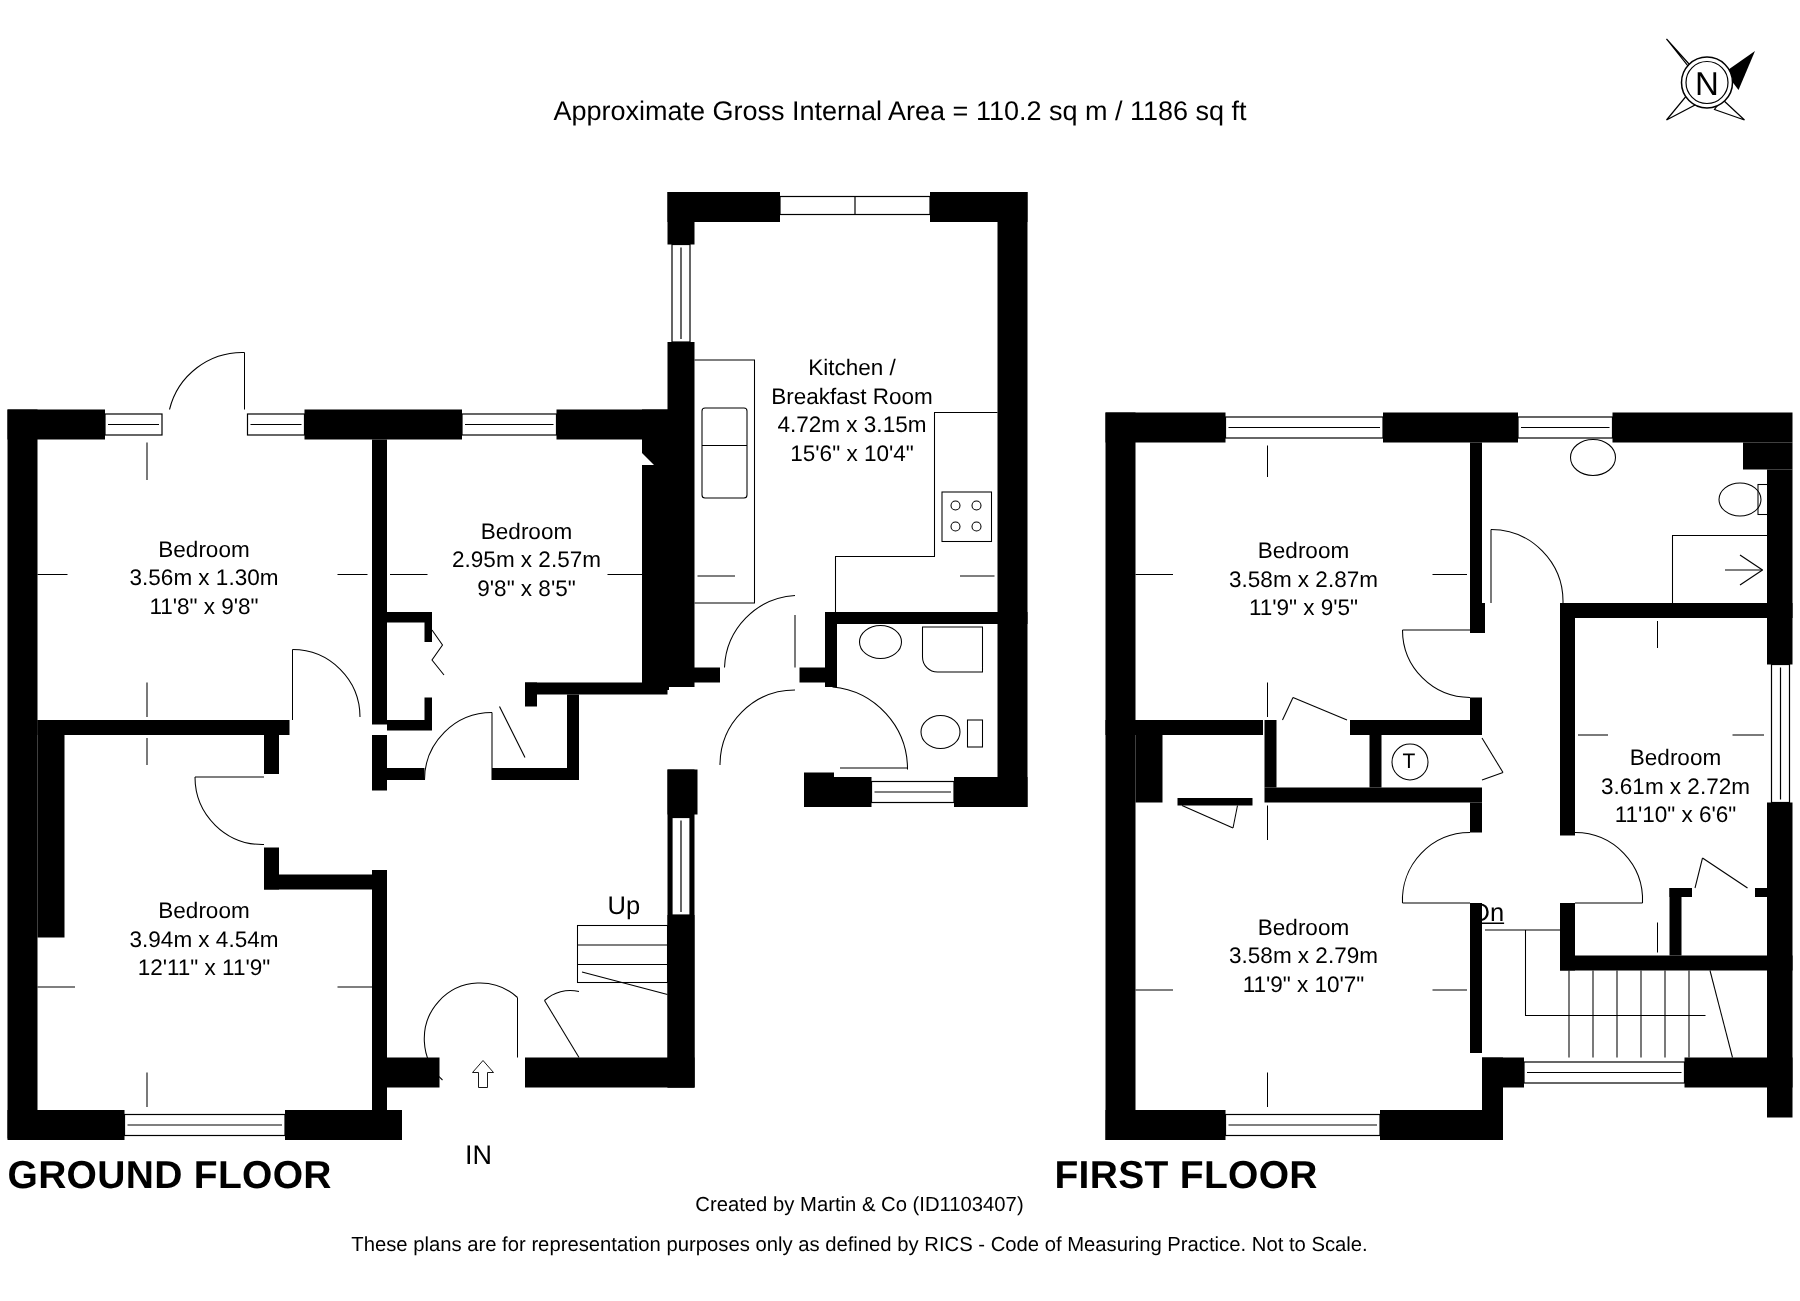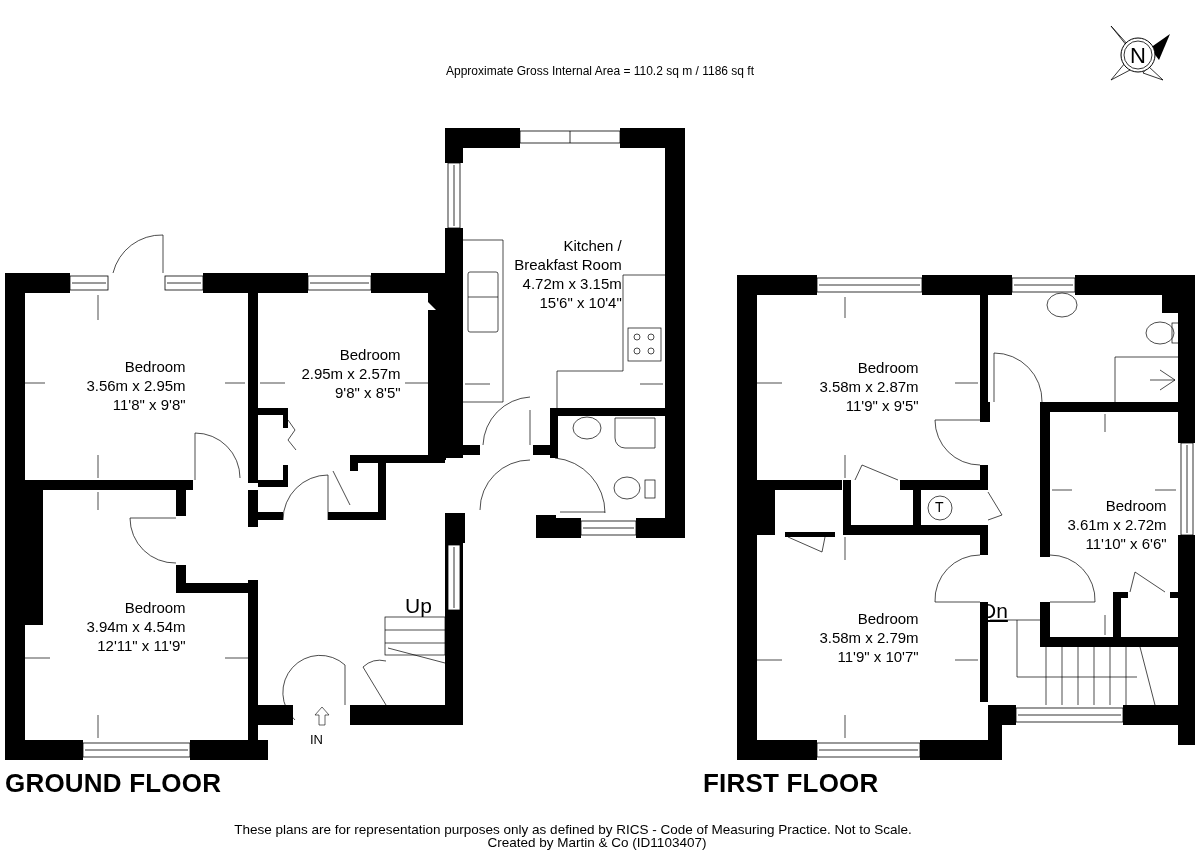--- a/index.html
+++ b/index.html
@@ -5,7 +5,7 @@
   html, body { margin:0; padding:0; background:#ffffff; }
   body { width:1200px; height:867px; position:relative; overflow:hidden; font-family:"Liberation Sans", sans-serif; color:#000; }
   .abs { position:absolute; }
-  .title { top:64px; left:0; width:1200px; text-align:center; font-size:12px; }
+  .title { top:64px; left:0; width:1200px; text-align:center; font-size:18px; }
   .floor-label { font-weight:bold; font-size:26px; top:768px; letter-spacing:0.2px; }
   .footer { left:0; width:1146px; text-align:center; font-size:13.5px; }
   svg.plan { position:absolute; left:0; top:0; }

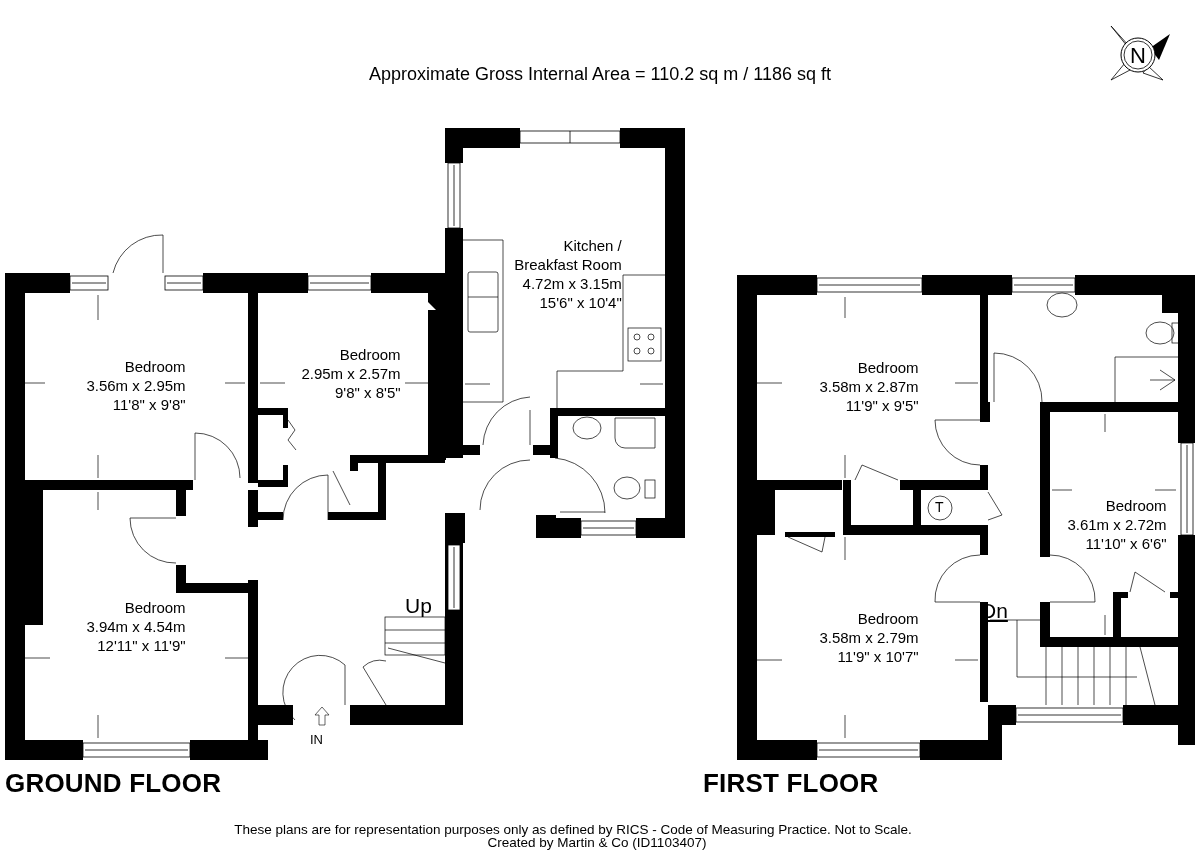--- a/index.html
+++ b/index.html
@@ -9,7 +9,7 @@
   .floor-label { font-weight:bold; font-size:26px; top:768px; letter-spacing:0.2px; }
   .footer { left:0; width:1146px; text-align:center; font-size:13.5px; }
   svg.plan { position:absolute; left:0; top:0; }
-  .room-label { position:absolute; text-align:right; font-size:15px; line-height:19px; white-space:nowrap; transform:translateX(-50%); }
+  .room-label { position:absolute; text-align:center; font-size:15px; line-height:19px; white-space:nowrap; transform:translateX(-50%); }
   .small-label { position:absolute; font-size:21px; }
 </style>
 </head>

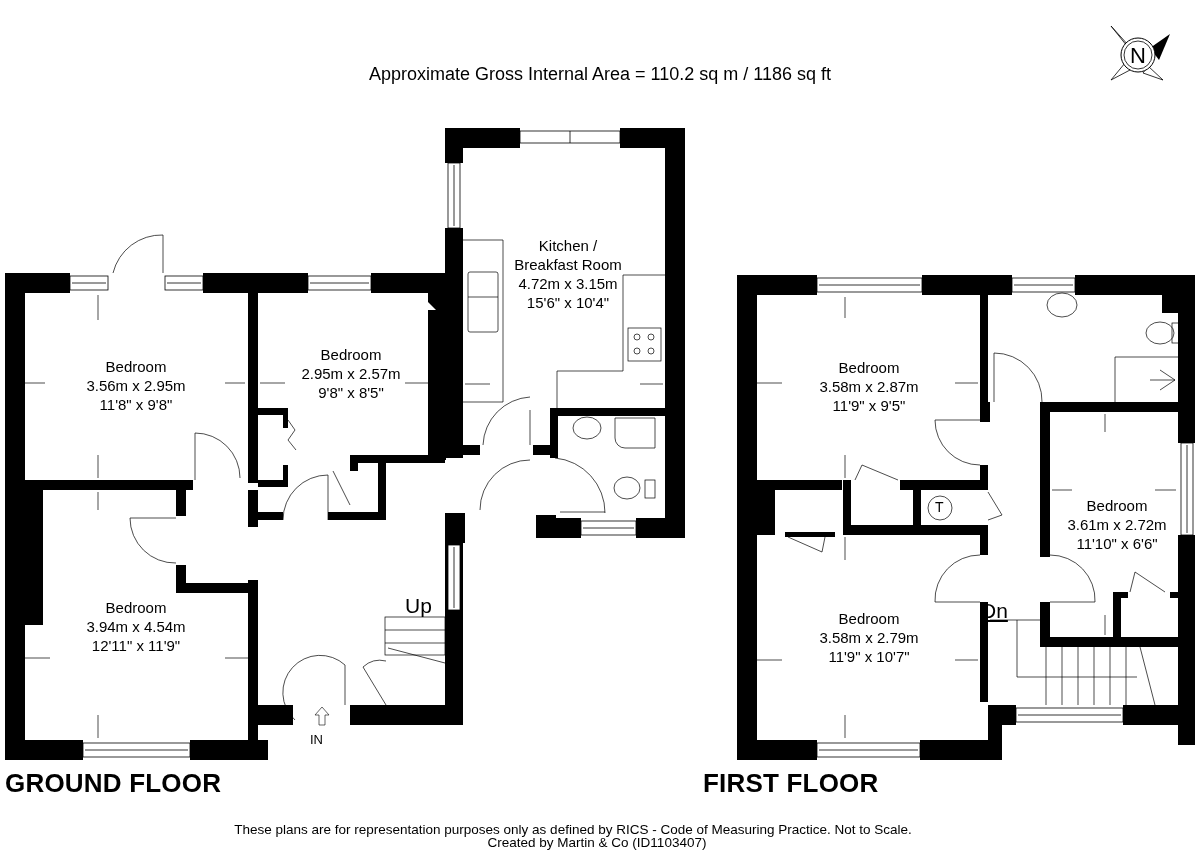--- a/index.html
+++ b/index.html
@@ -263,7 +263,7 @@
 
 <div class="room-label" style="left:136px; top:357px;">
   <div>Bedroom</div>
-  <div>3.56m x 2.95m</div>
+  <div>3.56m x 1.30m</div>
   <div>11'8" x 9'8"</div>
 </div>
 <div class="room-label" style="left:351px; top:345px;">

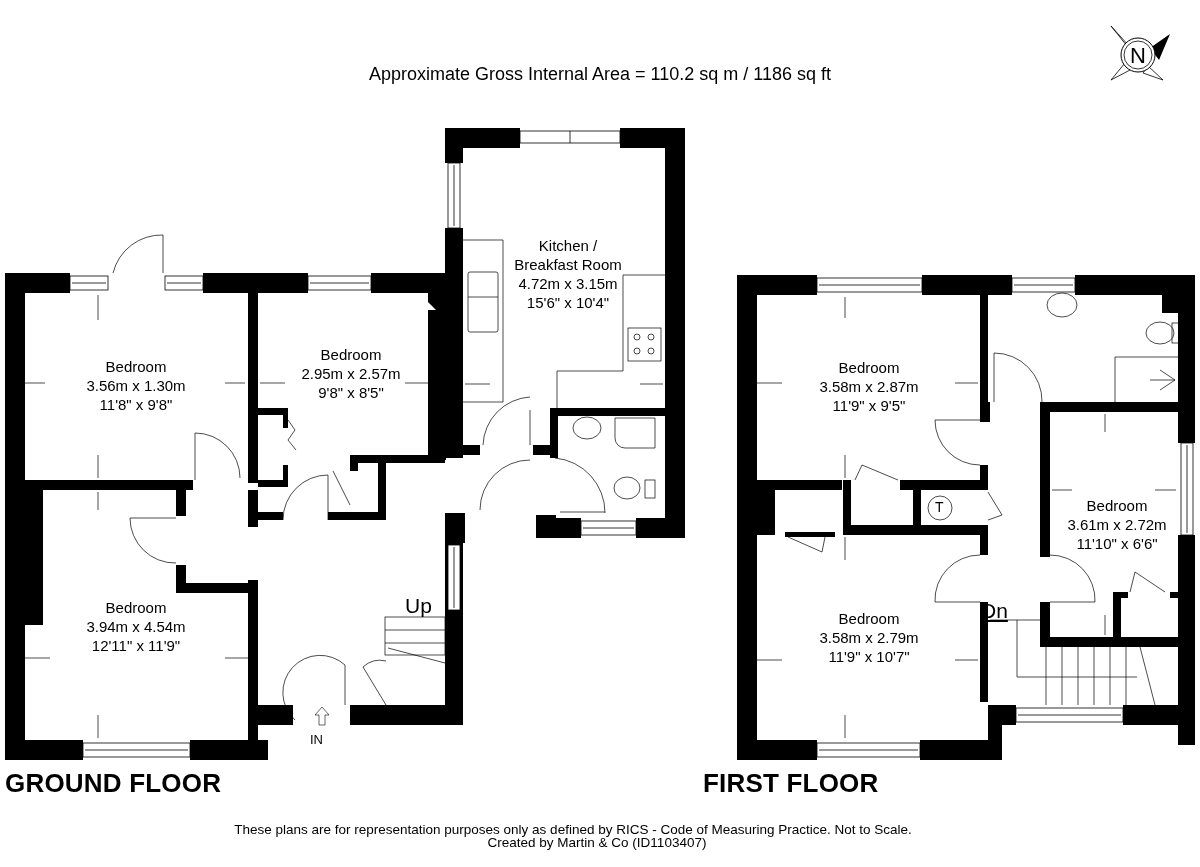--- a/index.html
+++ b/index.html
@@ -10,7 +10,7 @@
   .footer { left:0; width:1146px; text-align:center; font-size:13.5px; }
   svg.plan { position:absolute; left:0; top:0; }
   .room-label { position:absolute; text-align:center; font-size:15px; line-height:19px; white-space:nowrap; transform:translateX(-50%); }
-  .small-label { position:absolute; font-size:21px; }
+  .small-label { position:absolute; font-size:17px; }
 </style>
 </head>
 <body>

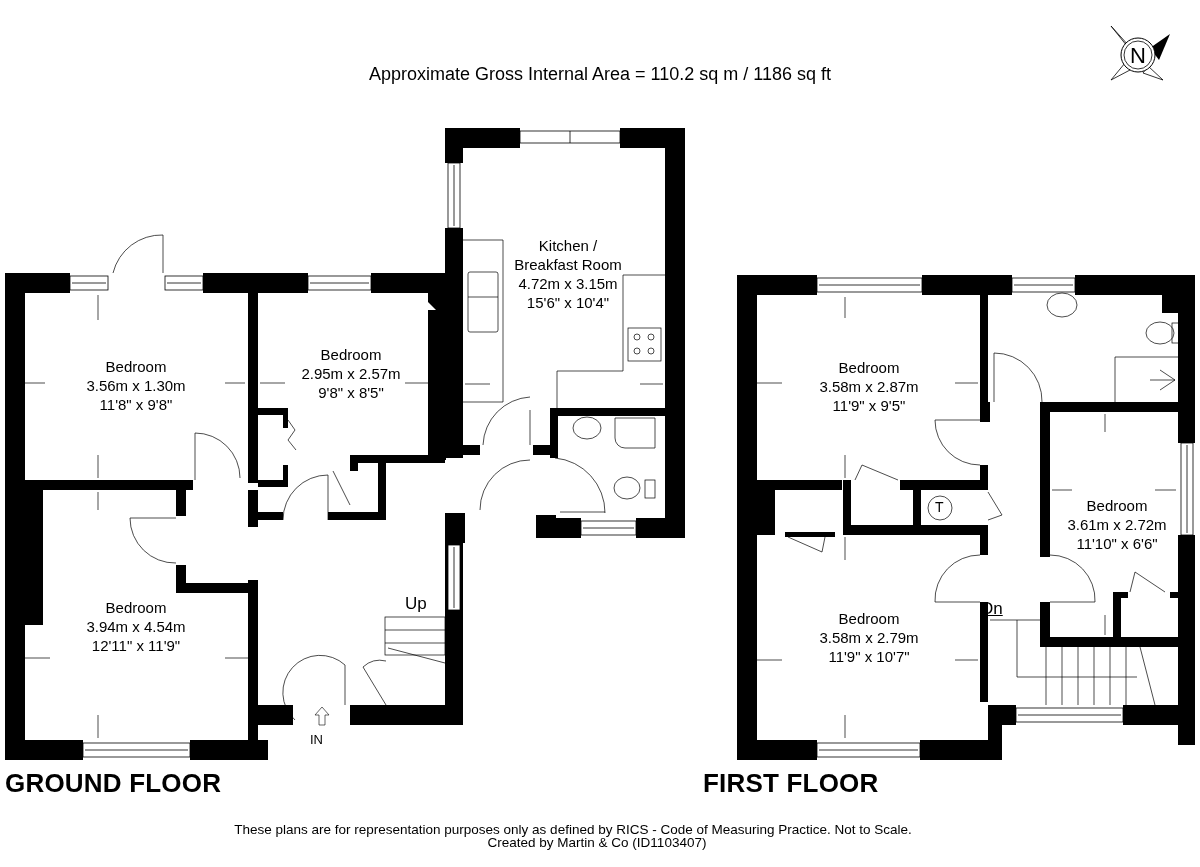--- a/index.html
+++ b/index.html
@@ -283,7 +283,7 @@
   <div>12'11" x 11'9"</div>
 </div>
 <div class="small-label" style="left:405px; top:594px;">Up</div>
-<div class="small-label" style="left:310px; top:732px; font-size:13px;">IN</div>
+<div class="small-label" style="left:310px; top:760px; font-size:18px;">IN</div>
 <svg class="plan" width="1200" height="867" style="pointer-events:none">
   <polygon points="322,707 315,715 319,715 319,725 325,725 325,715 329,715" fill="none" stroke="#000" stroke-width="0.6"></polygon>
 </svg>

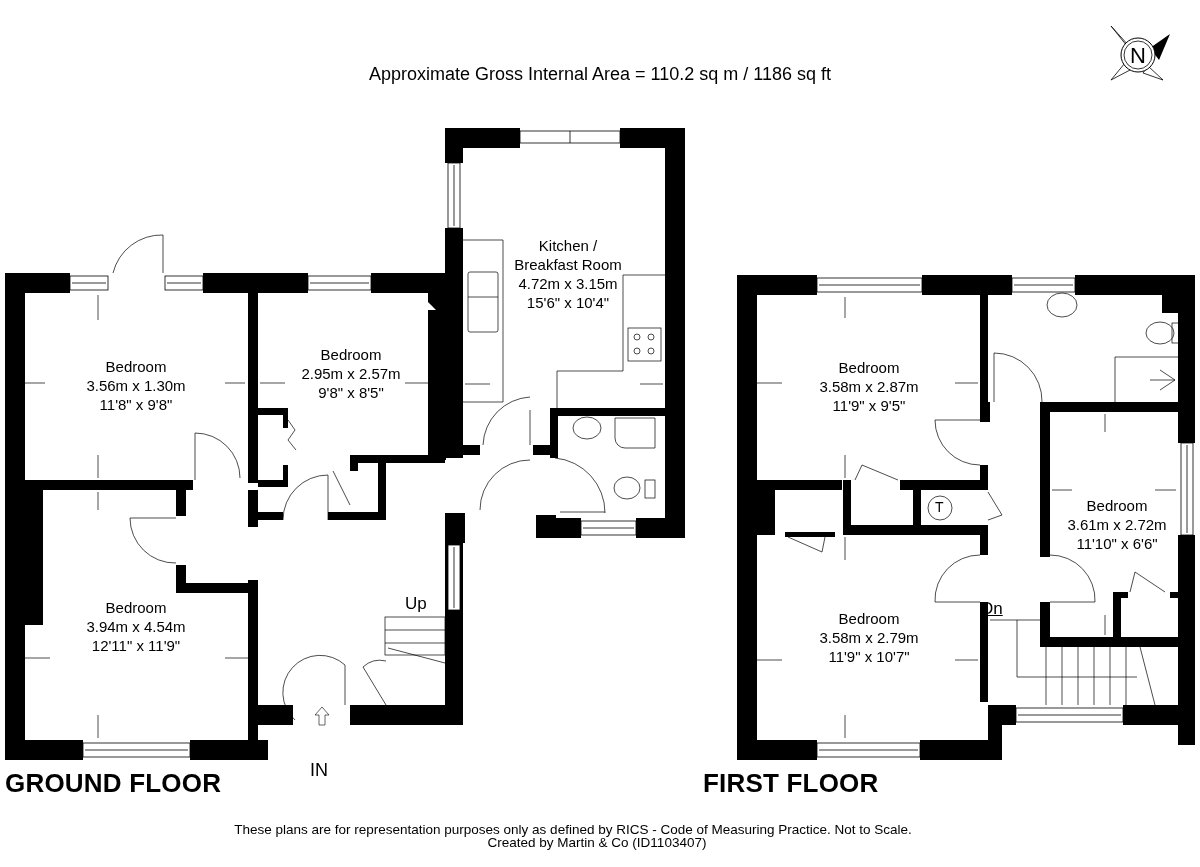--- a/index.html
+++ b/index.html
@@ -310,6 +310,6 @@
 <div class="abs floor-label" style="left:703px;">FIRST FLOOR</div>
 
 <div class="abs footer" style="top:822px;">These plans are for representation purposes only as defined by RICS - Code of Measuring Practice. Not to Scale.</div>
-<div class="abs footer" style="top:835px;padding-left:24px;">Created by Martin &amp; Co (ID1103407)</div>
+<div class="abs footer" style="top:795px;">Created by Martin &amp; Co (ID1103407)</div>
 
 </body></html>

